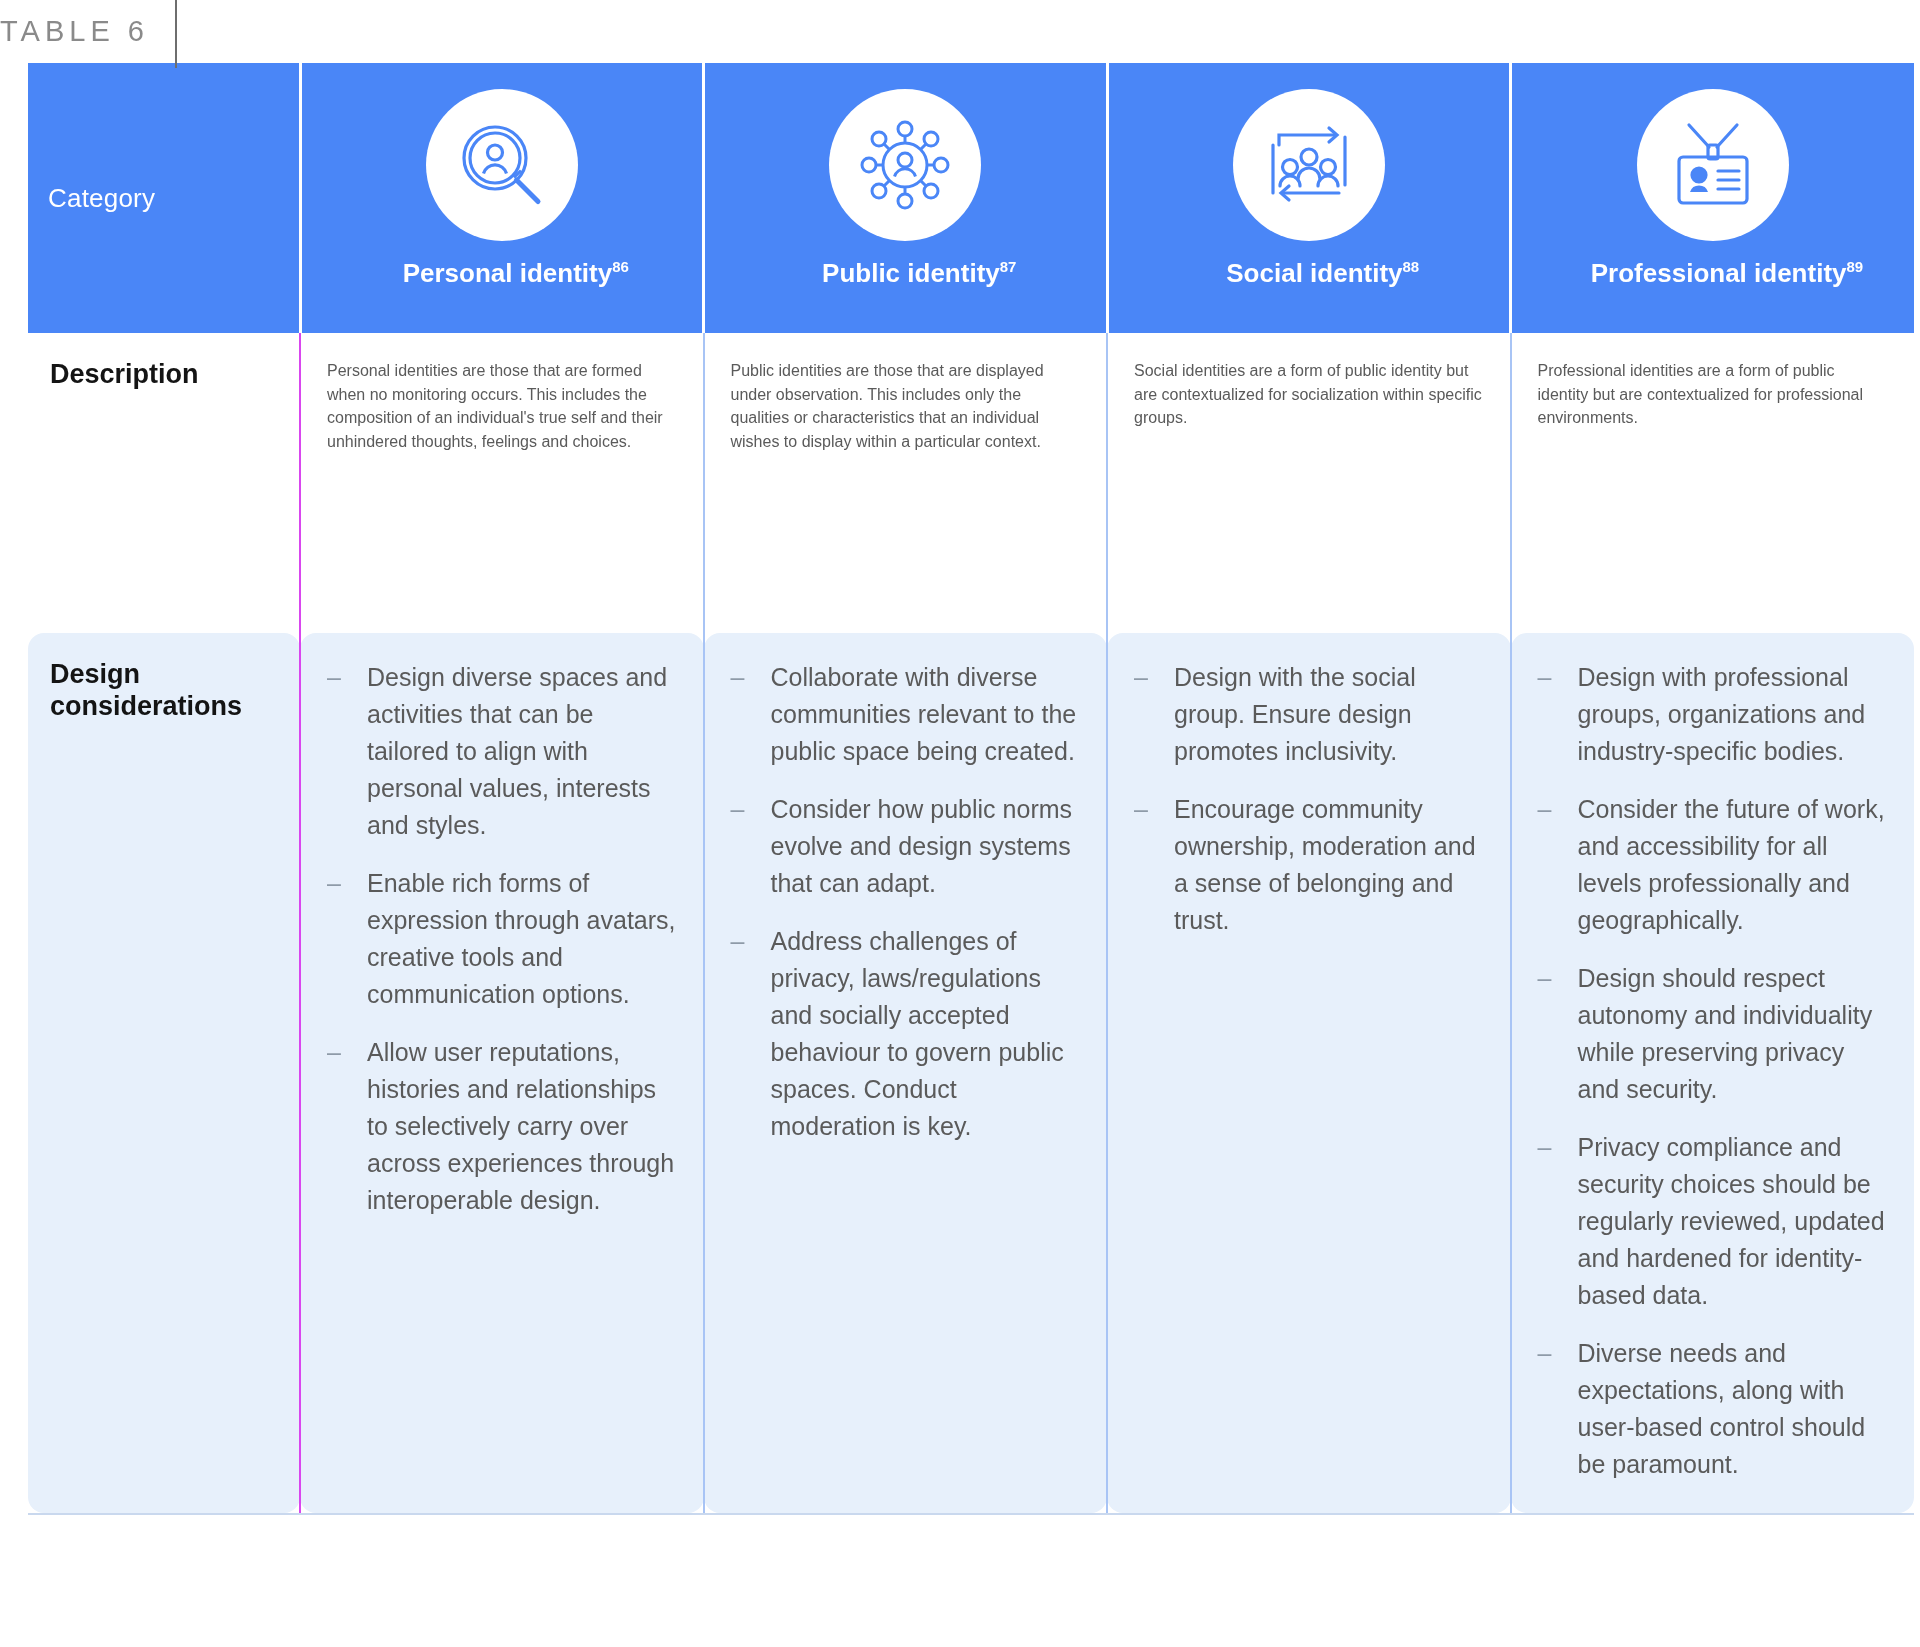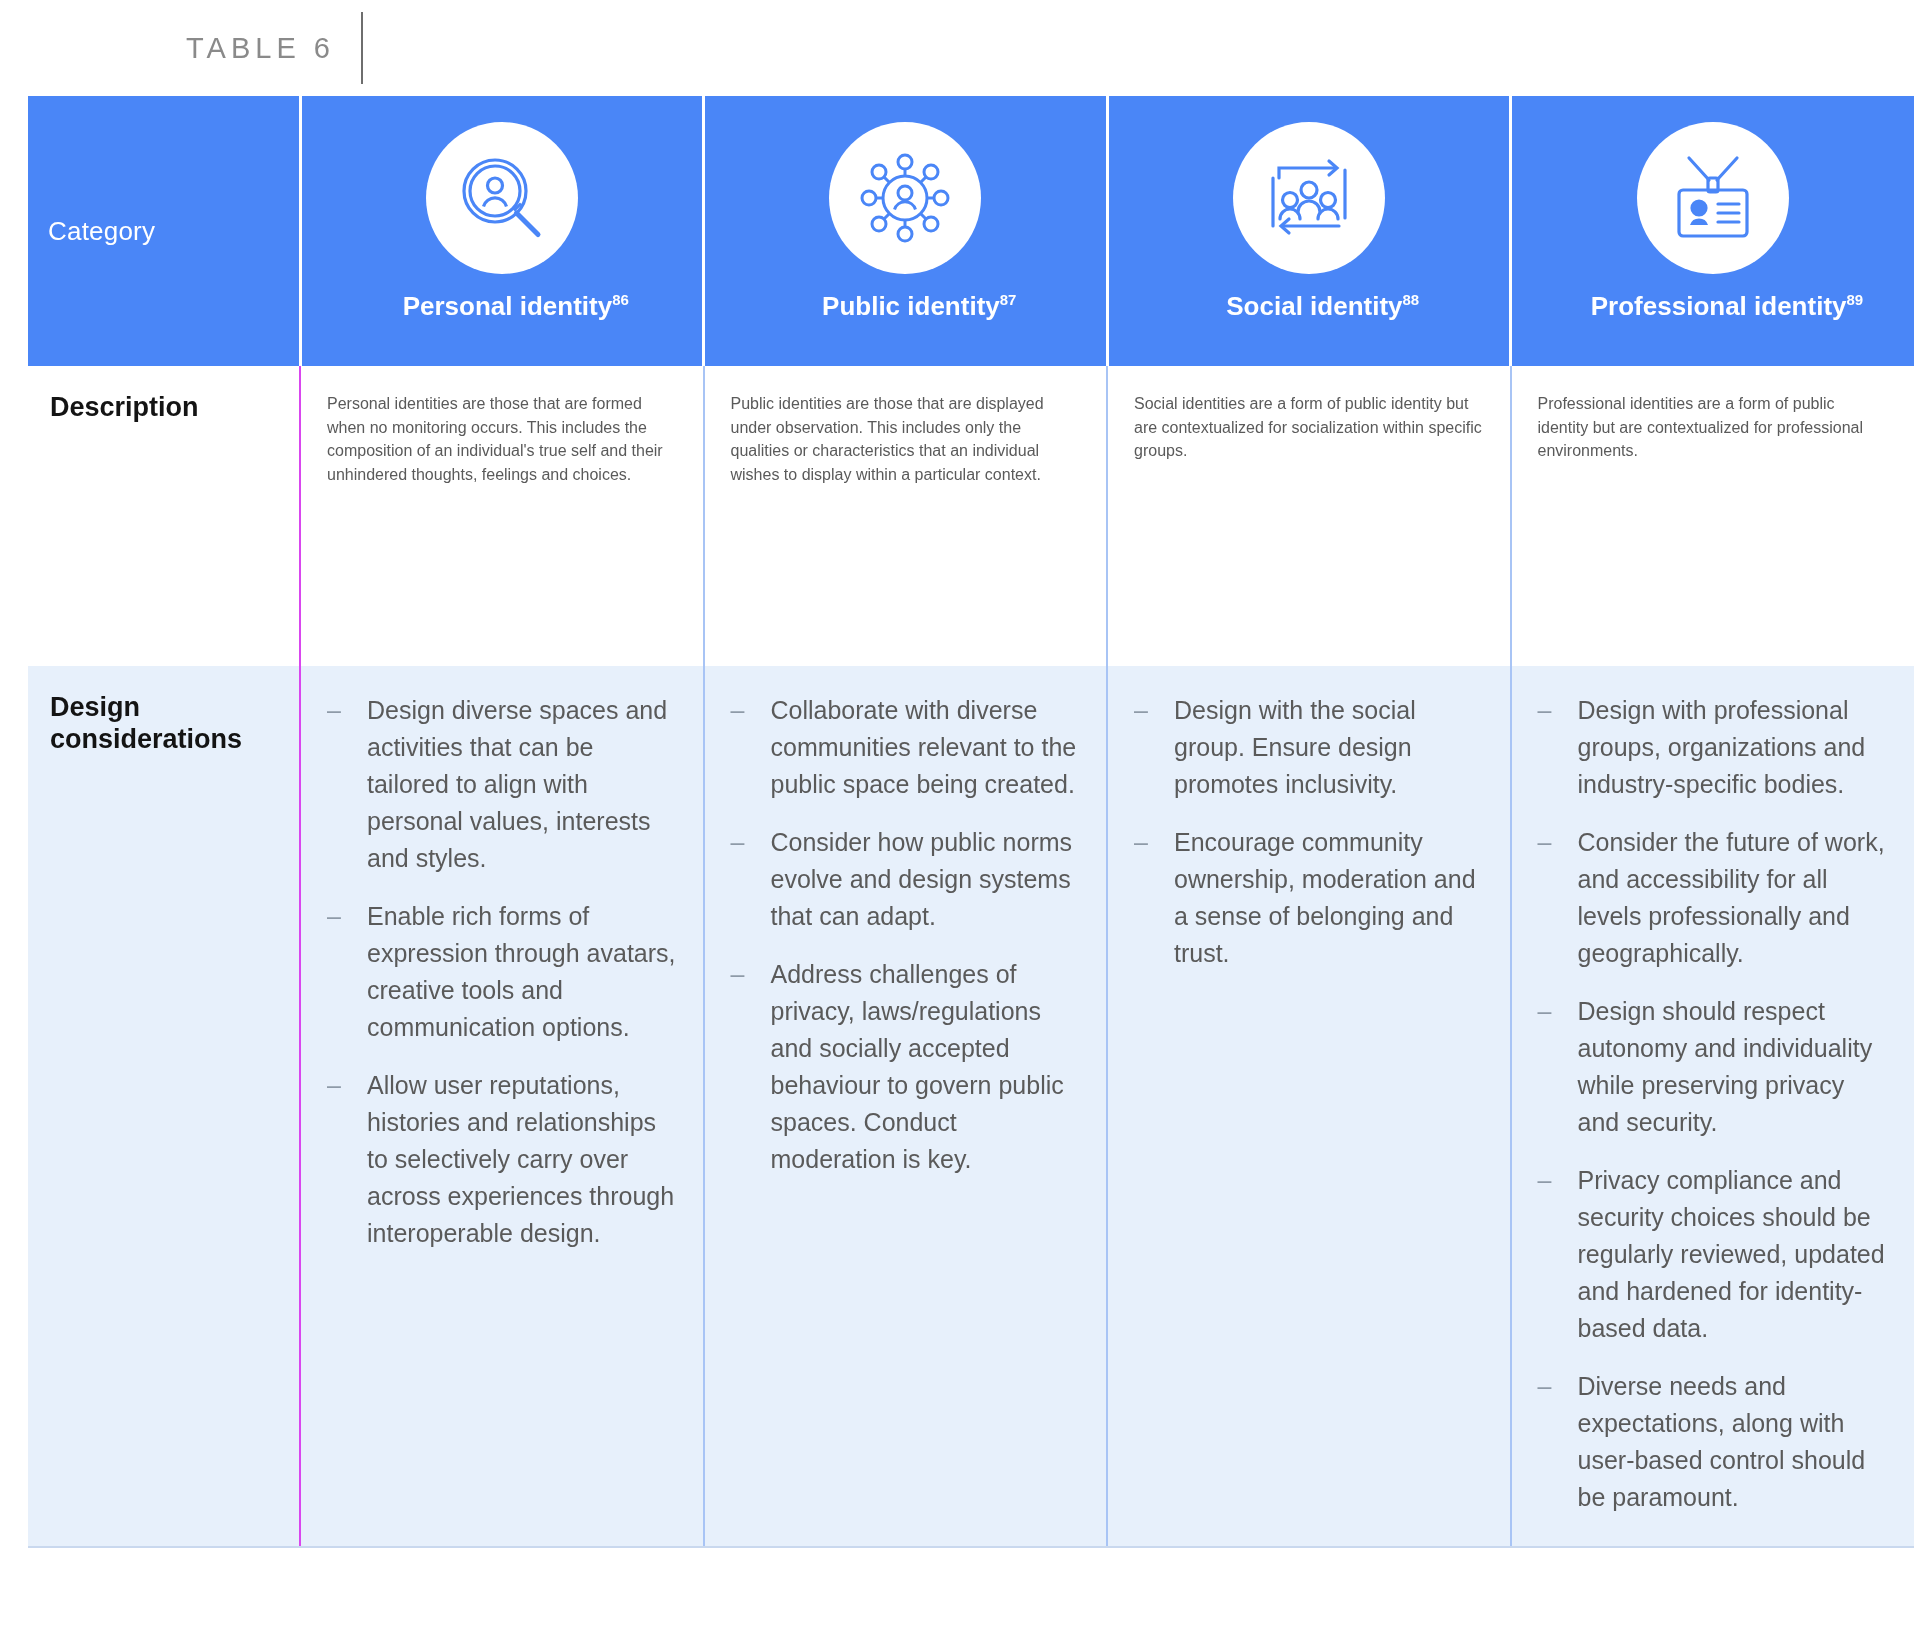--- a/index.html
+++ b/index.html
@@ -26,8 +26,7 @@
   .caption {
     display: flex;
     align-items: center;
-    height: 96px;
-    padding-left: 186px;
+    height: 63px;
     box-sizing: border-box;
   }
   .caption-label {

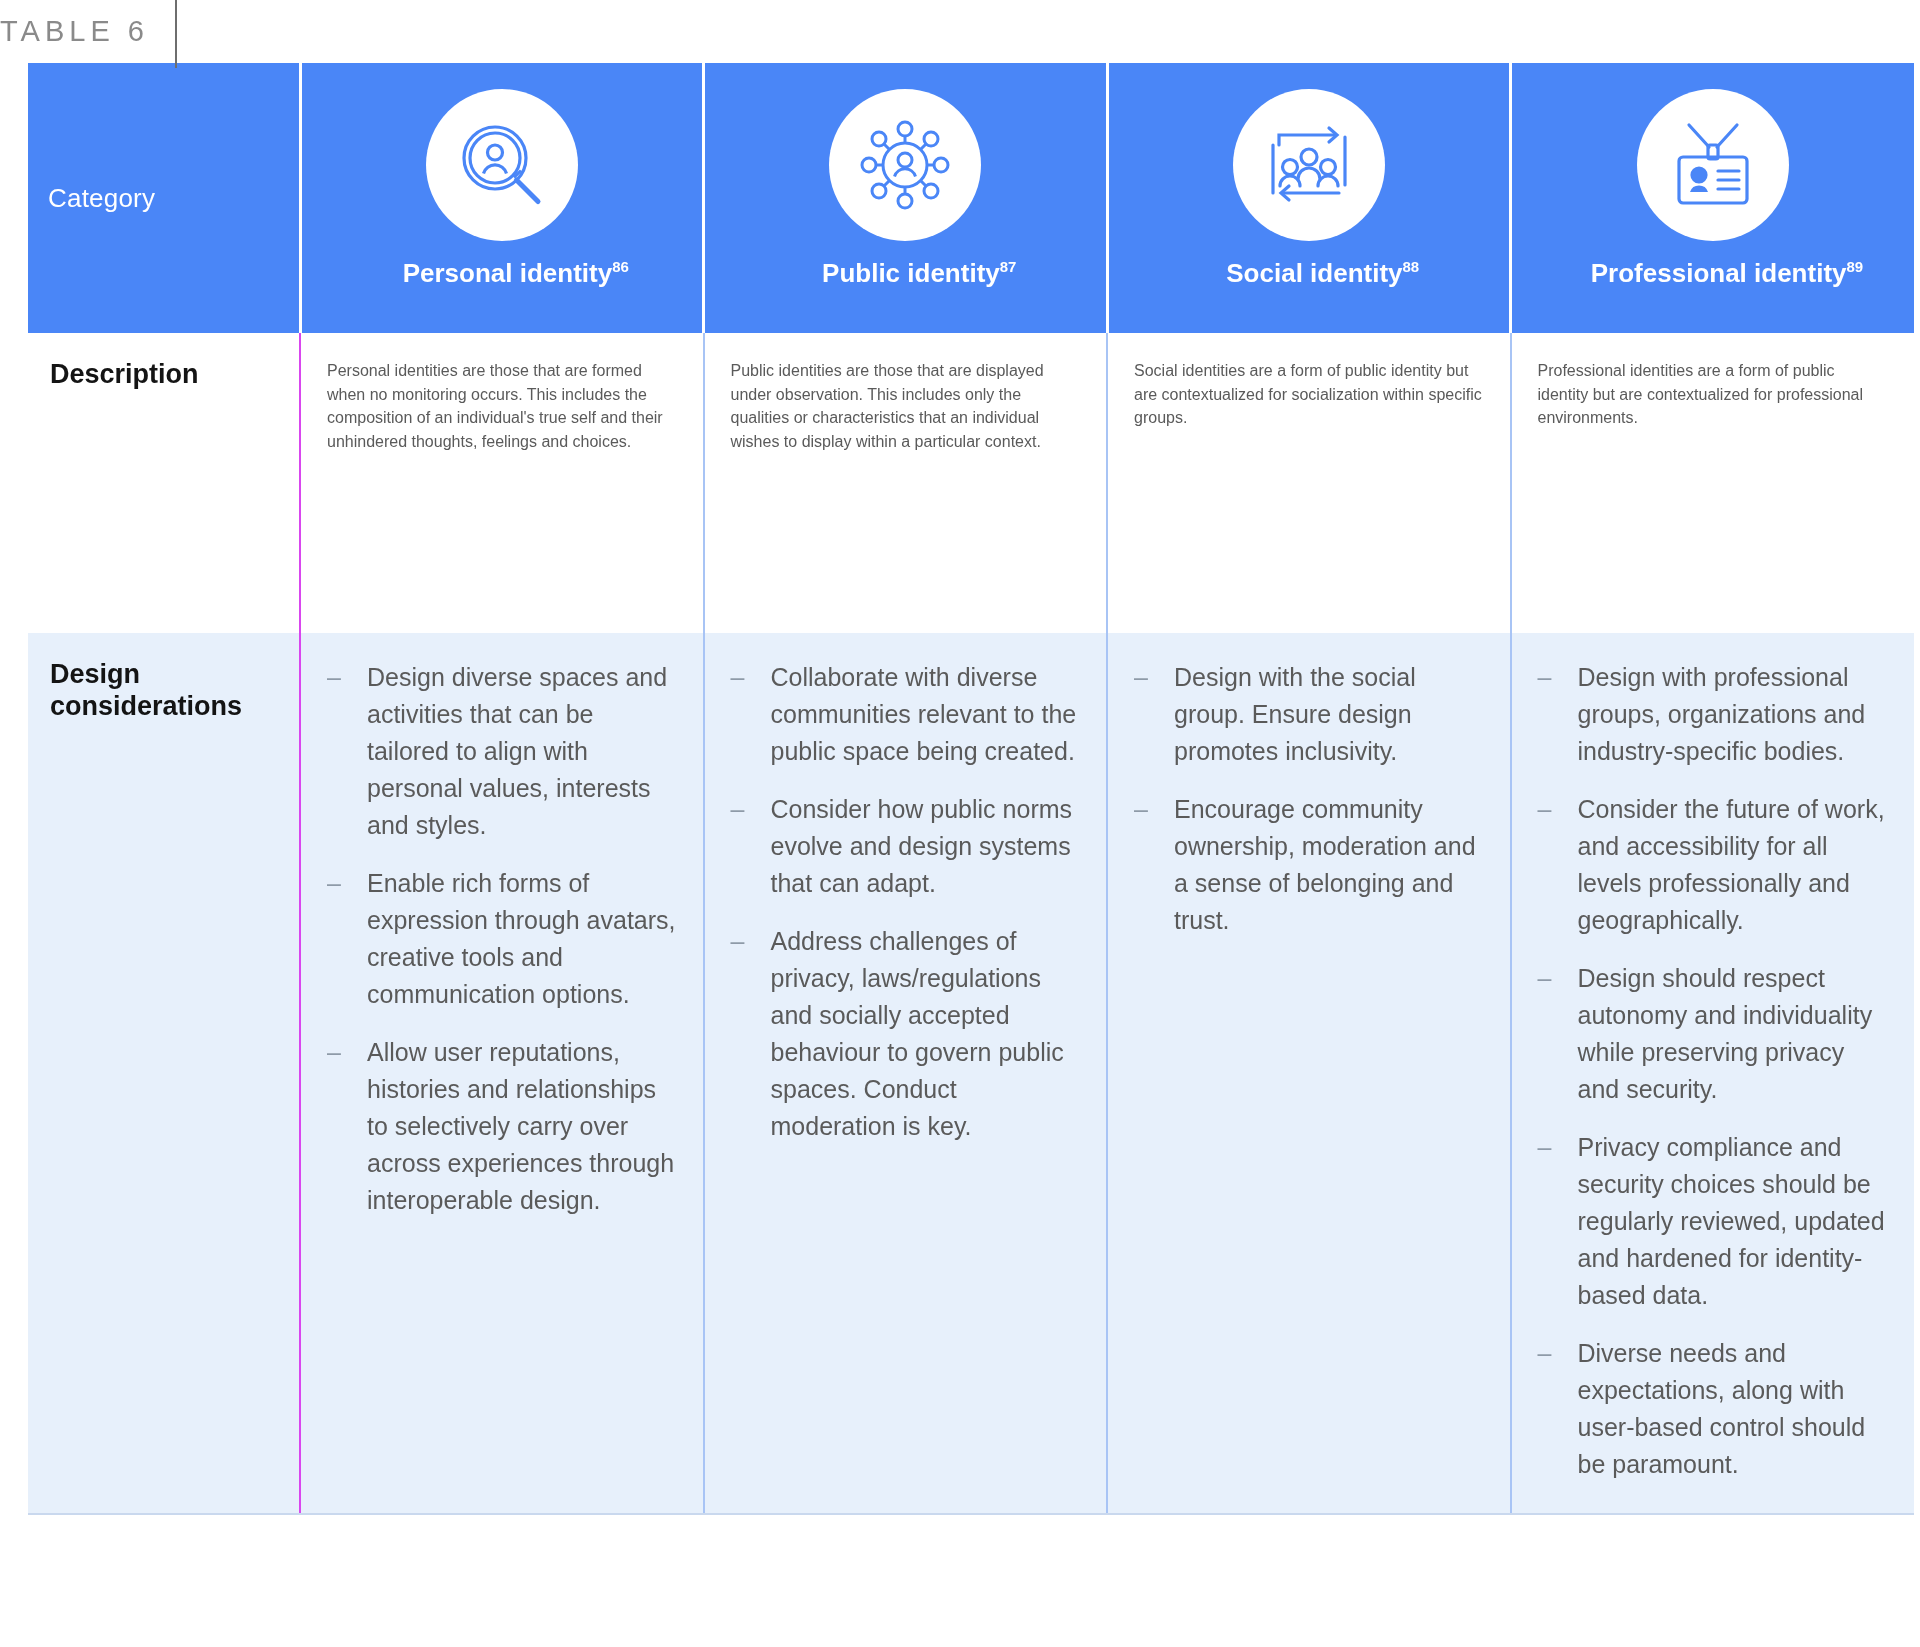--- a/index.html
+++ b/index.html
@@ -142,7 +142,7 @@
   }
 
   tr.row-description td { background: #ffffff; }
-  tr.row-design td { background: #e7f0fb; }
+  tr.row-design td { background: #e7f0fb; border-radius: 16px; }
   tr.row-description td { height: 300px; }
 
   .body-text {

